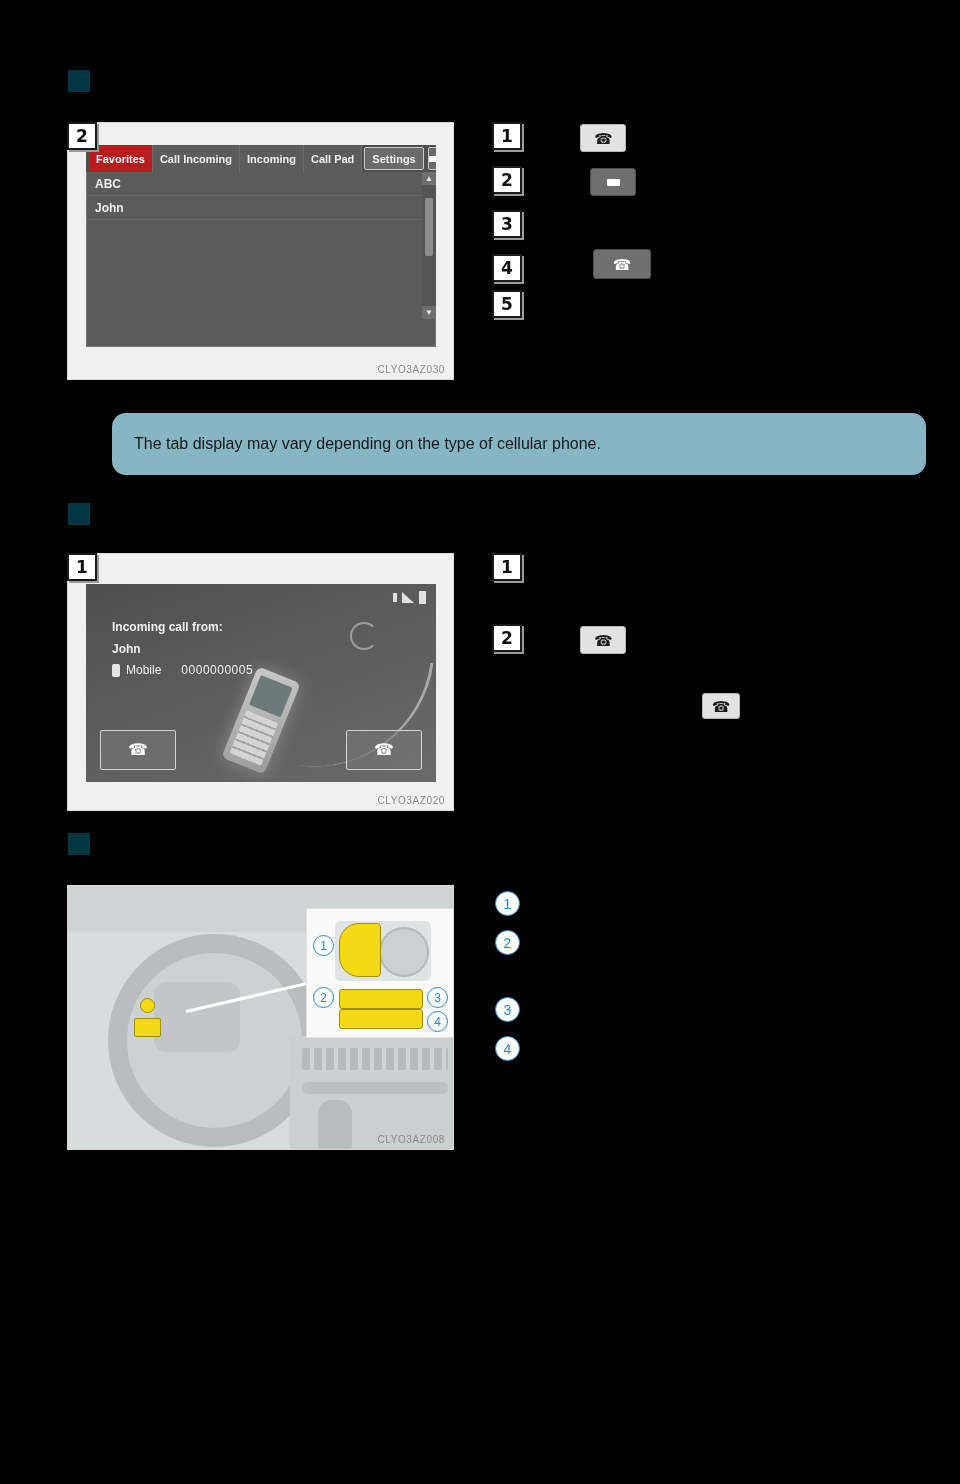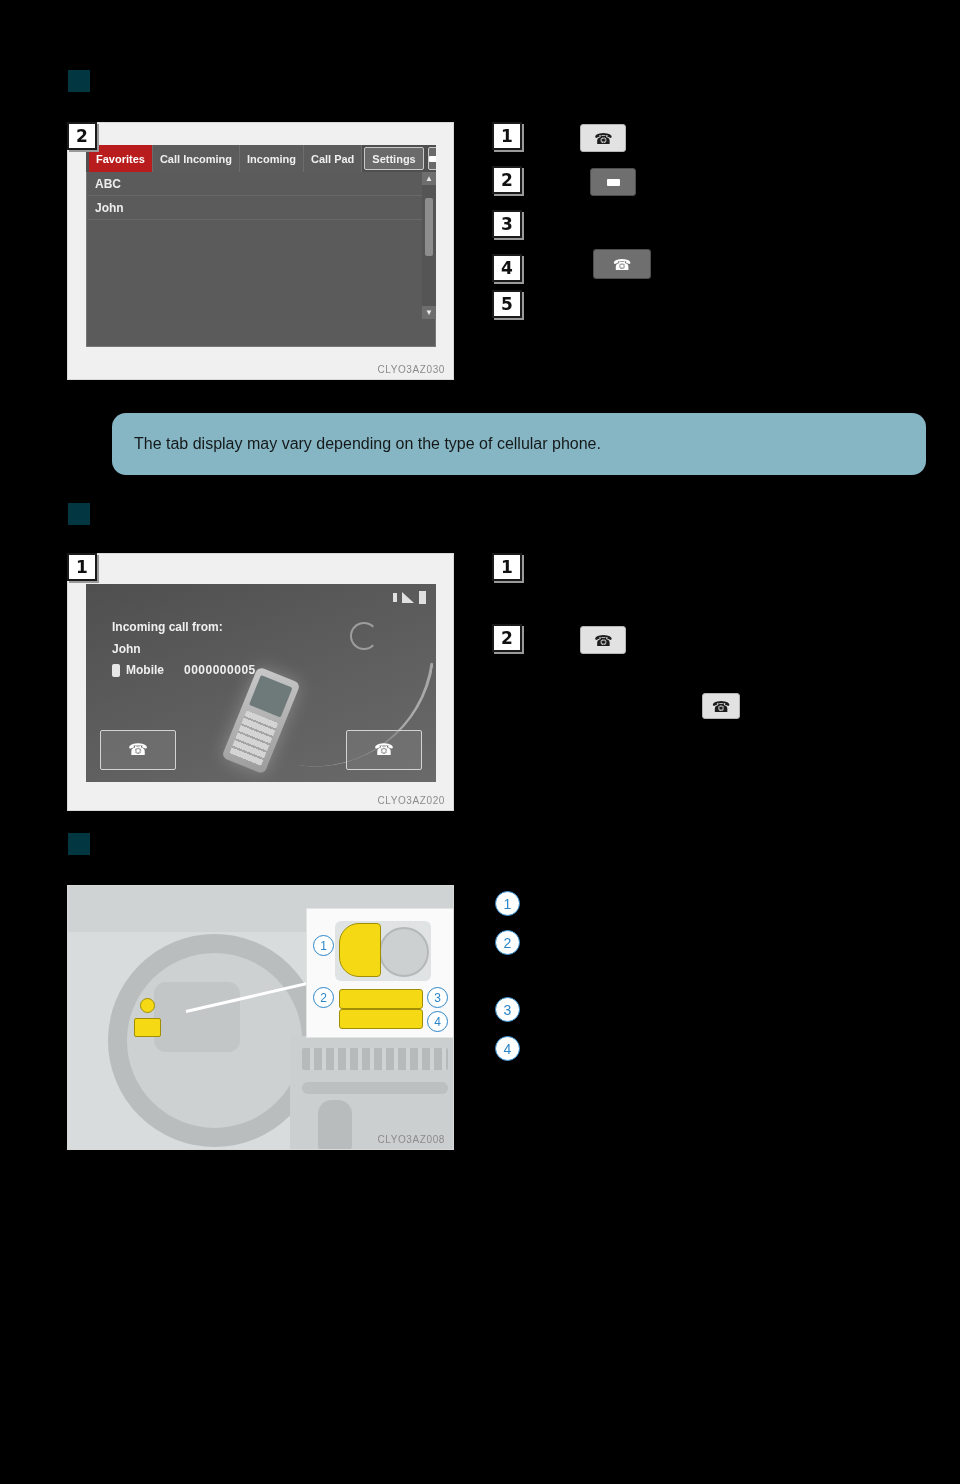--- a/index.html
+++ b/index.html
@@ -88,7 +88,7 @@
   .call-info{position:absolute;left:26px;top:36px;color:#efefef;}
   .call-info .l1{font-size:12px;font-weight:bold;margin-bottom:8px;}
   .call-info .l2{font-size:12px;font-weight:bold;margin-bottom:7px;}
-  .call-info .l3{font-size:12px;font-weight:bold;display:flex;align-items:center;gap:6px;}
+  .call-info .l3{font-size:12px;font-weight:normal;display:flex;align-items:center;gap:6px;}
   .mini-phone{width:8px;height:13px;background:#e6e6e6;border-radius:2px;display:inline-block;}
   .num{letter-spacing:.5px;margin-left:14px;}
   .ring{position:absolute;right:58px;top:38px;width:24px;height:24px;border:2px solid #9d9d9d;border-radius:50%;border-right-color:transparent;}

